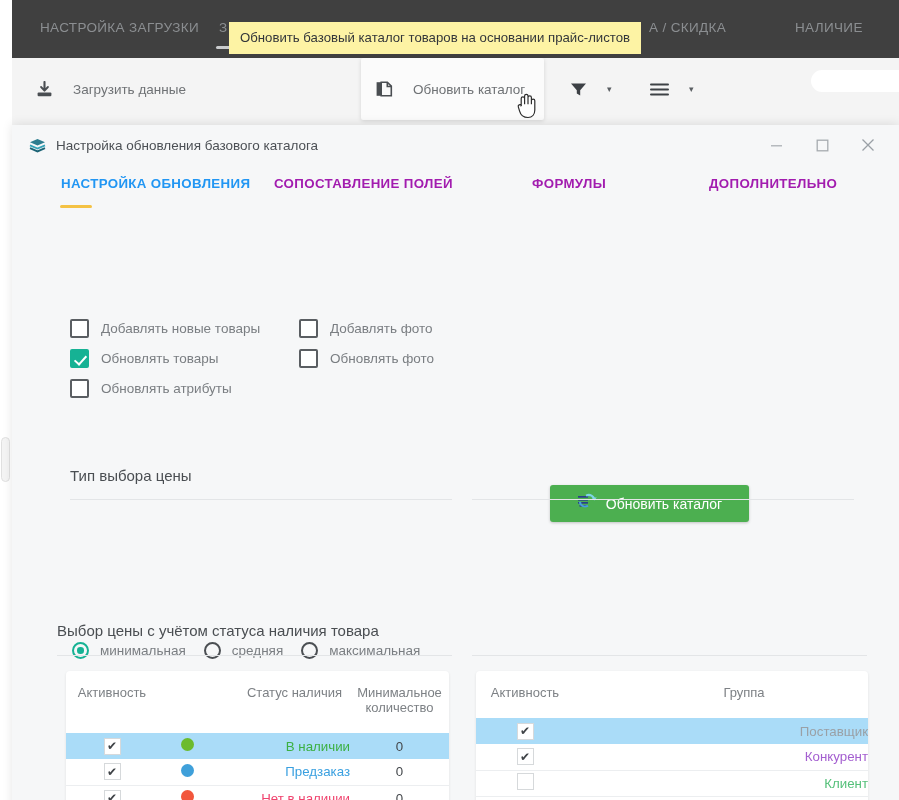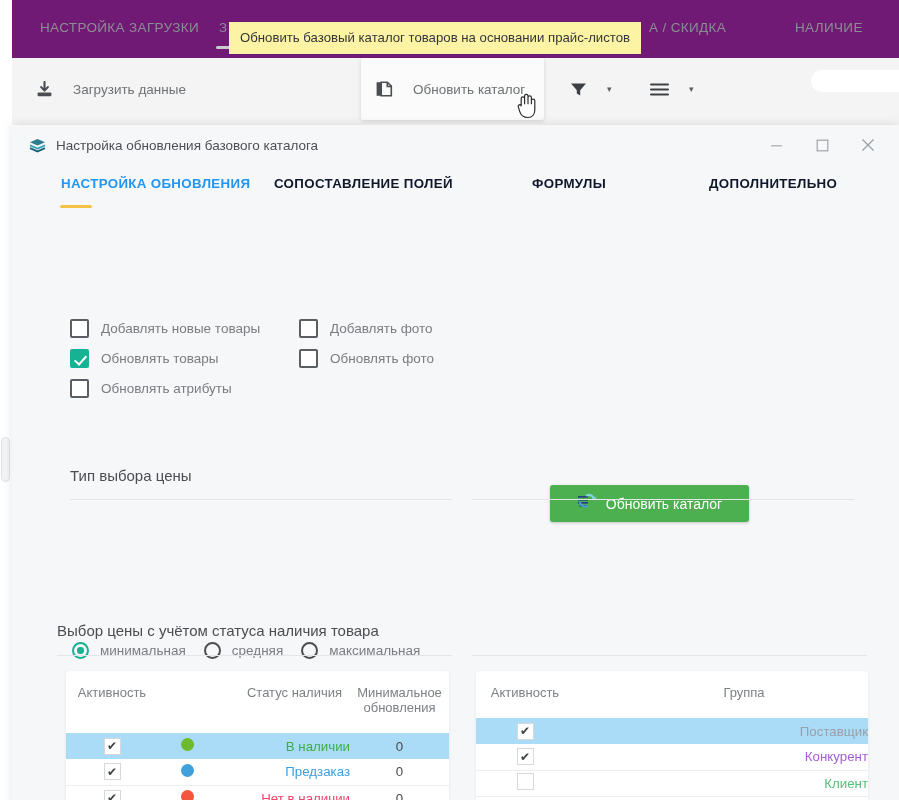--- a/index.html
+++ b/index.html
@@ -16,7 +16,7 @@
 
   .top-nav {
     position: absolute; left: 0; top: 0; width: 899px; height: 58px;
-    background: #701a75;
+    background: #404040;
   }
   .top-nav-item {
     position: absolute; top: 20px;

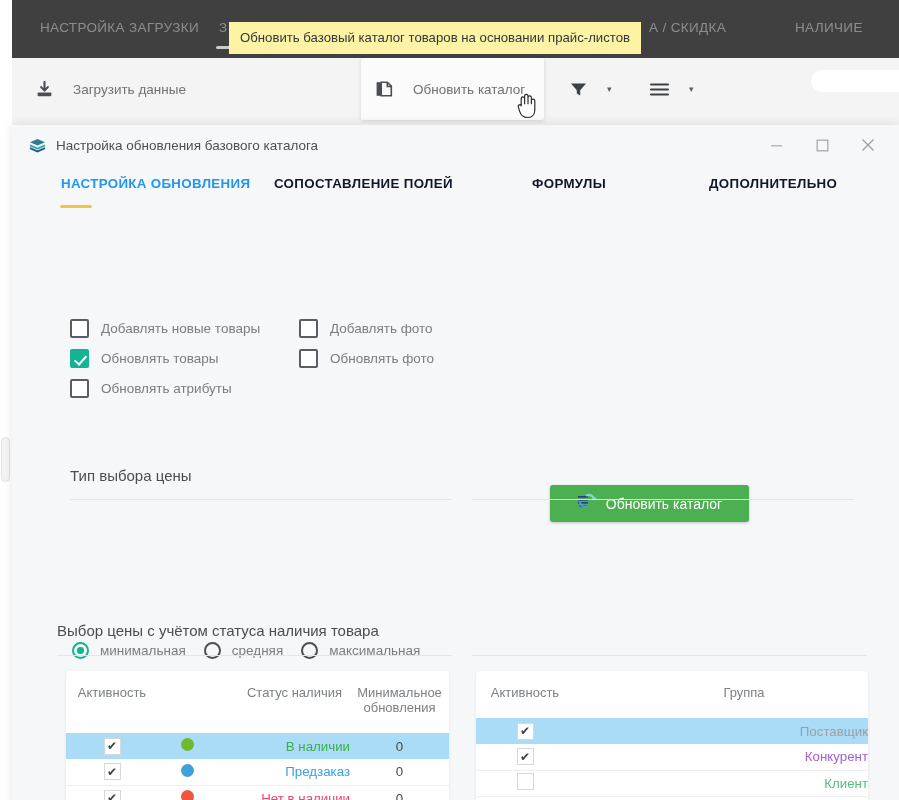--- a/index.html
+++ b/index.html
@@ -95,7 +95,7 @@
   .dlg-tab {
     position: absolute; top: 11px;
     font-size: 13.3px; font-weight: bold; letter-spacing: .35px;
-    color: #0f172a; white-space: nowrap;
+    color: #a21caf; white-space: nowrap;
   }
   .dlg-tab.active { color: #2196f3; }
   .tab-underline {

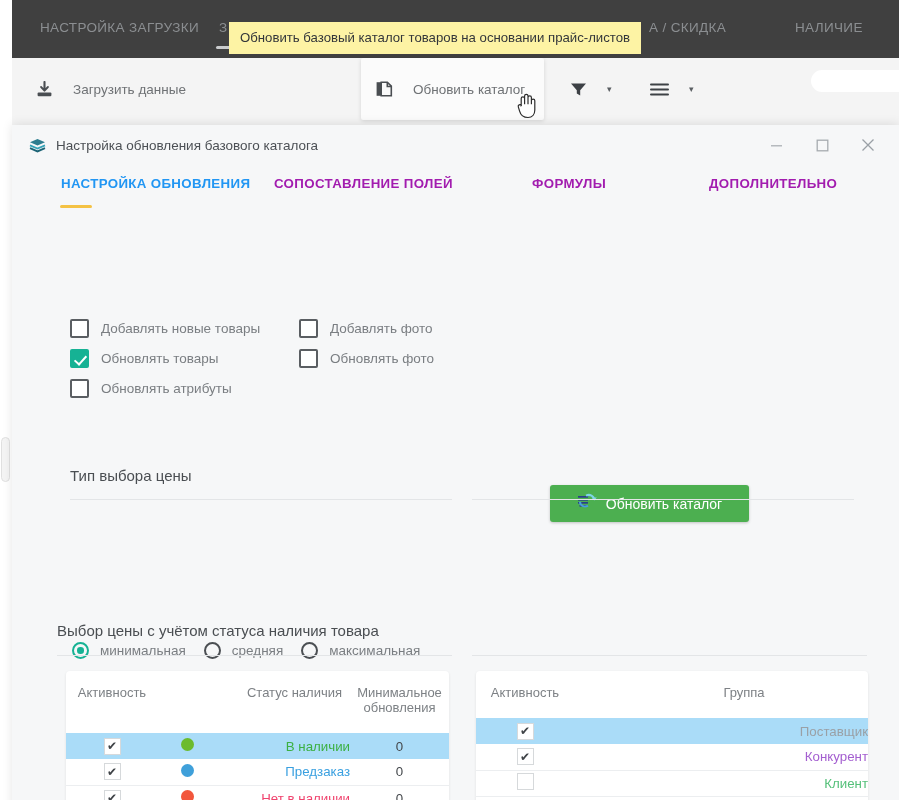--- a/index.html
+++ b/index.html
@@ -353,7 +353,7 @@
               <th style="width:92px">Активность</th>
               <th style="width:58px"></th>
               <th style="width:134px; text-align:right; padding-right:8px">Статус наличия</th>
-              <th style="width:99px">Минимальное обновления</th>
+              <th style="width:99px">Минимальное количество</th>
             </tr>
           </thead>
           <tbody>

